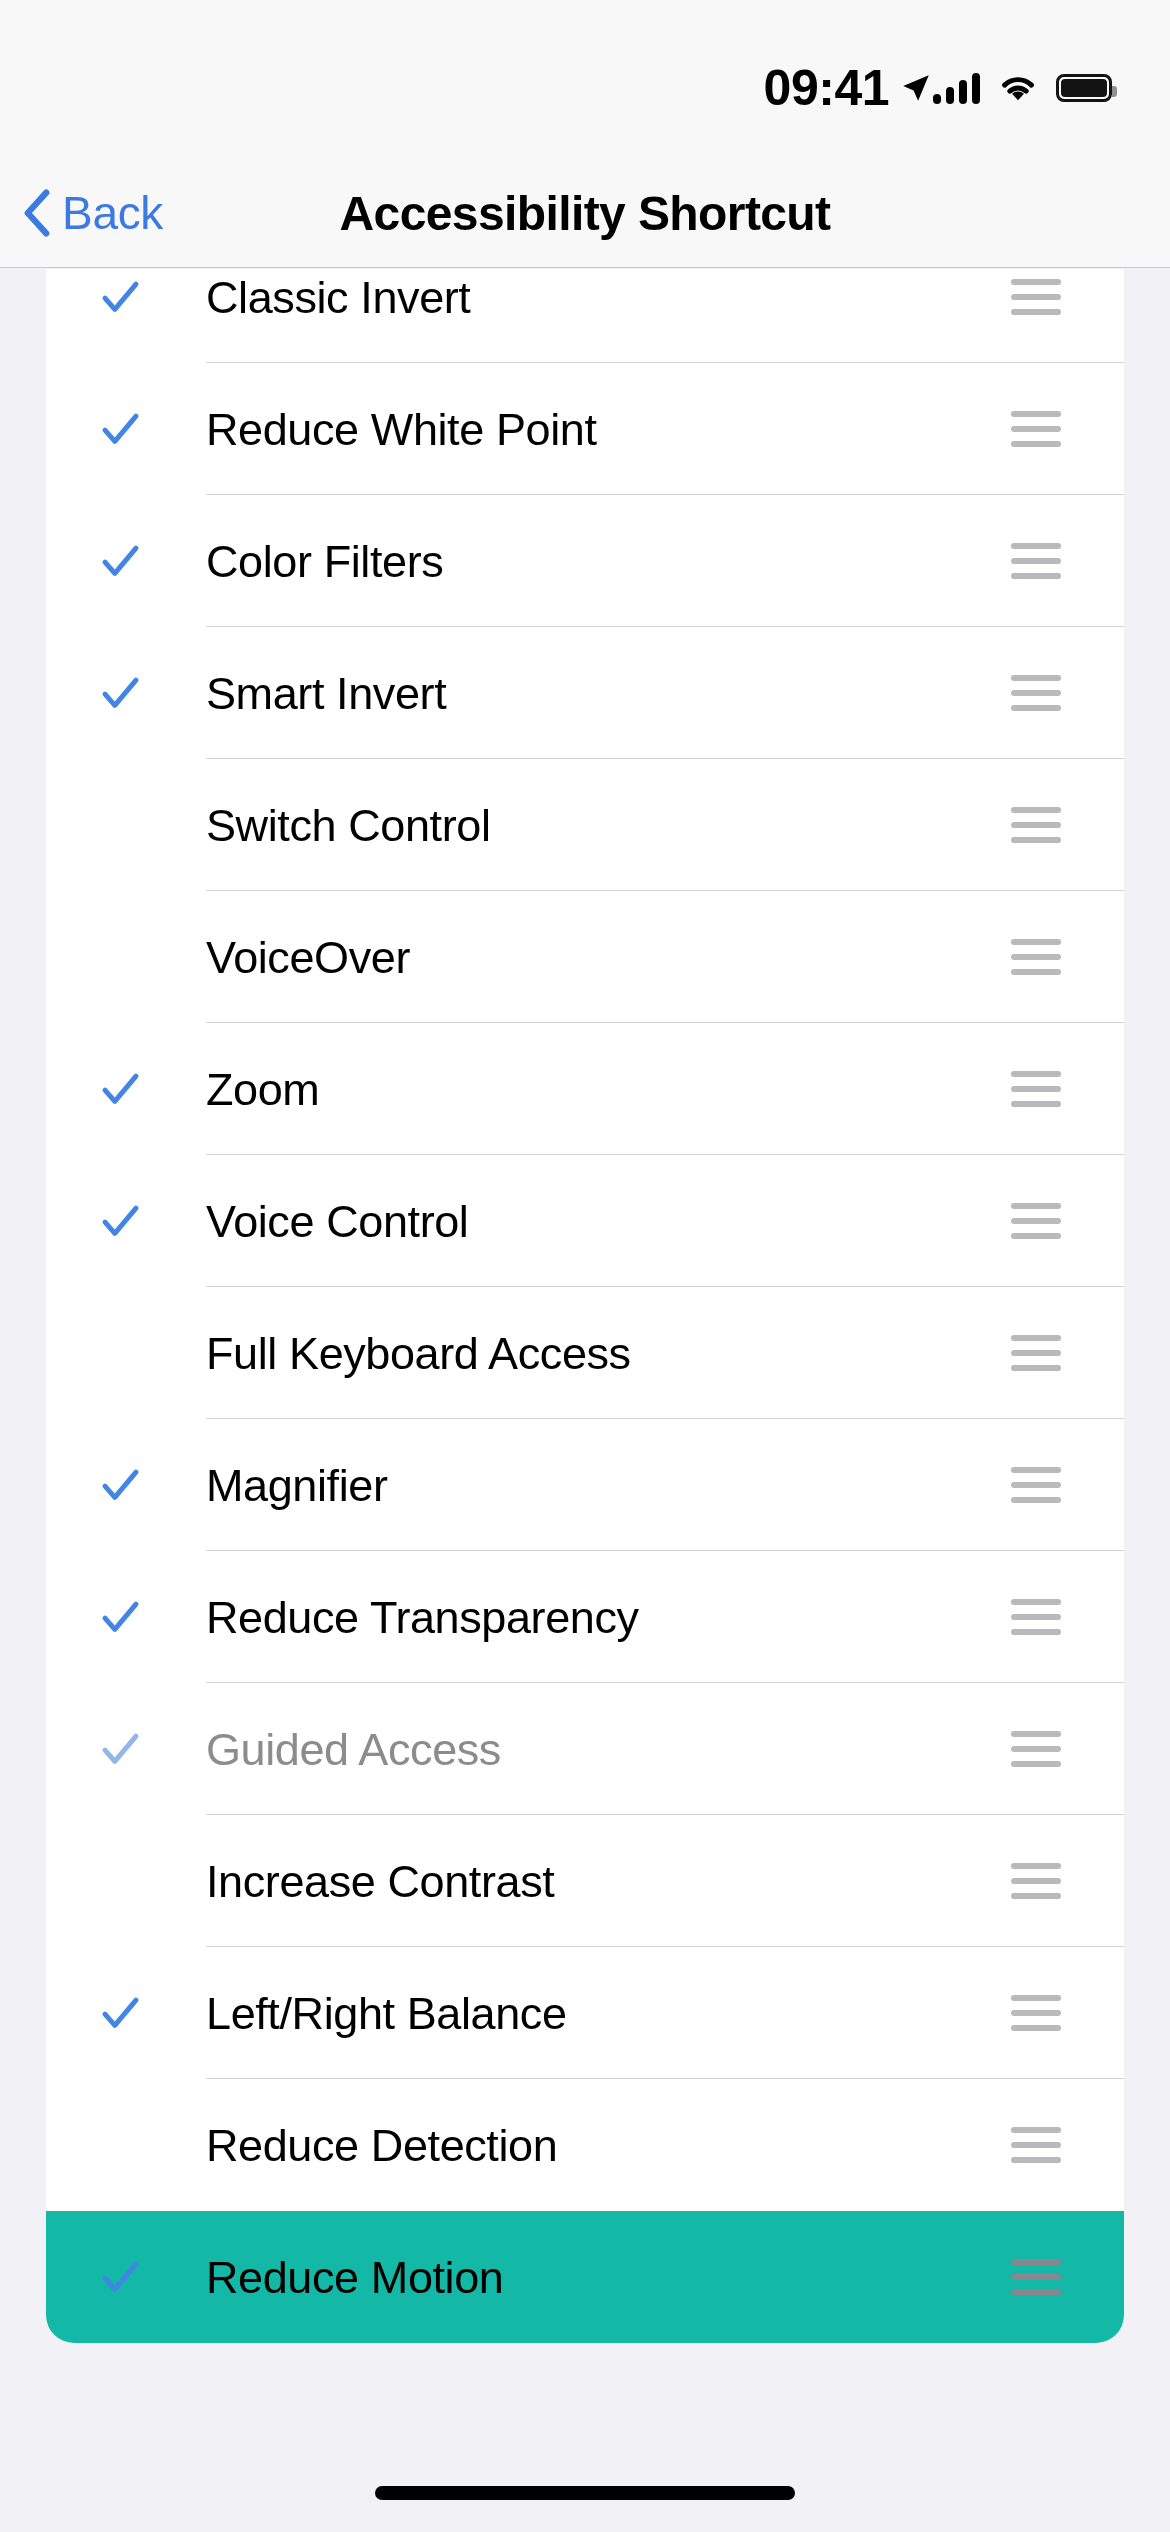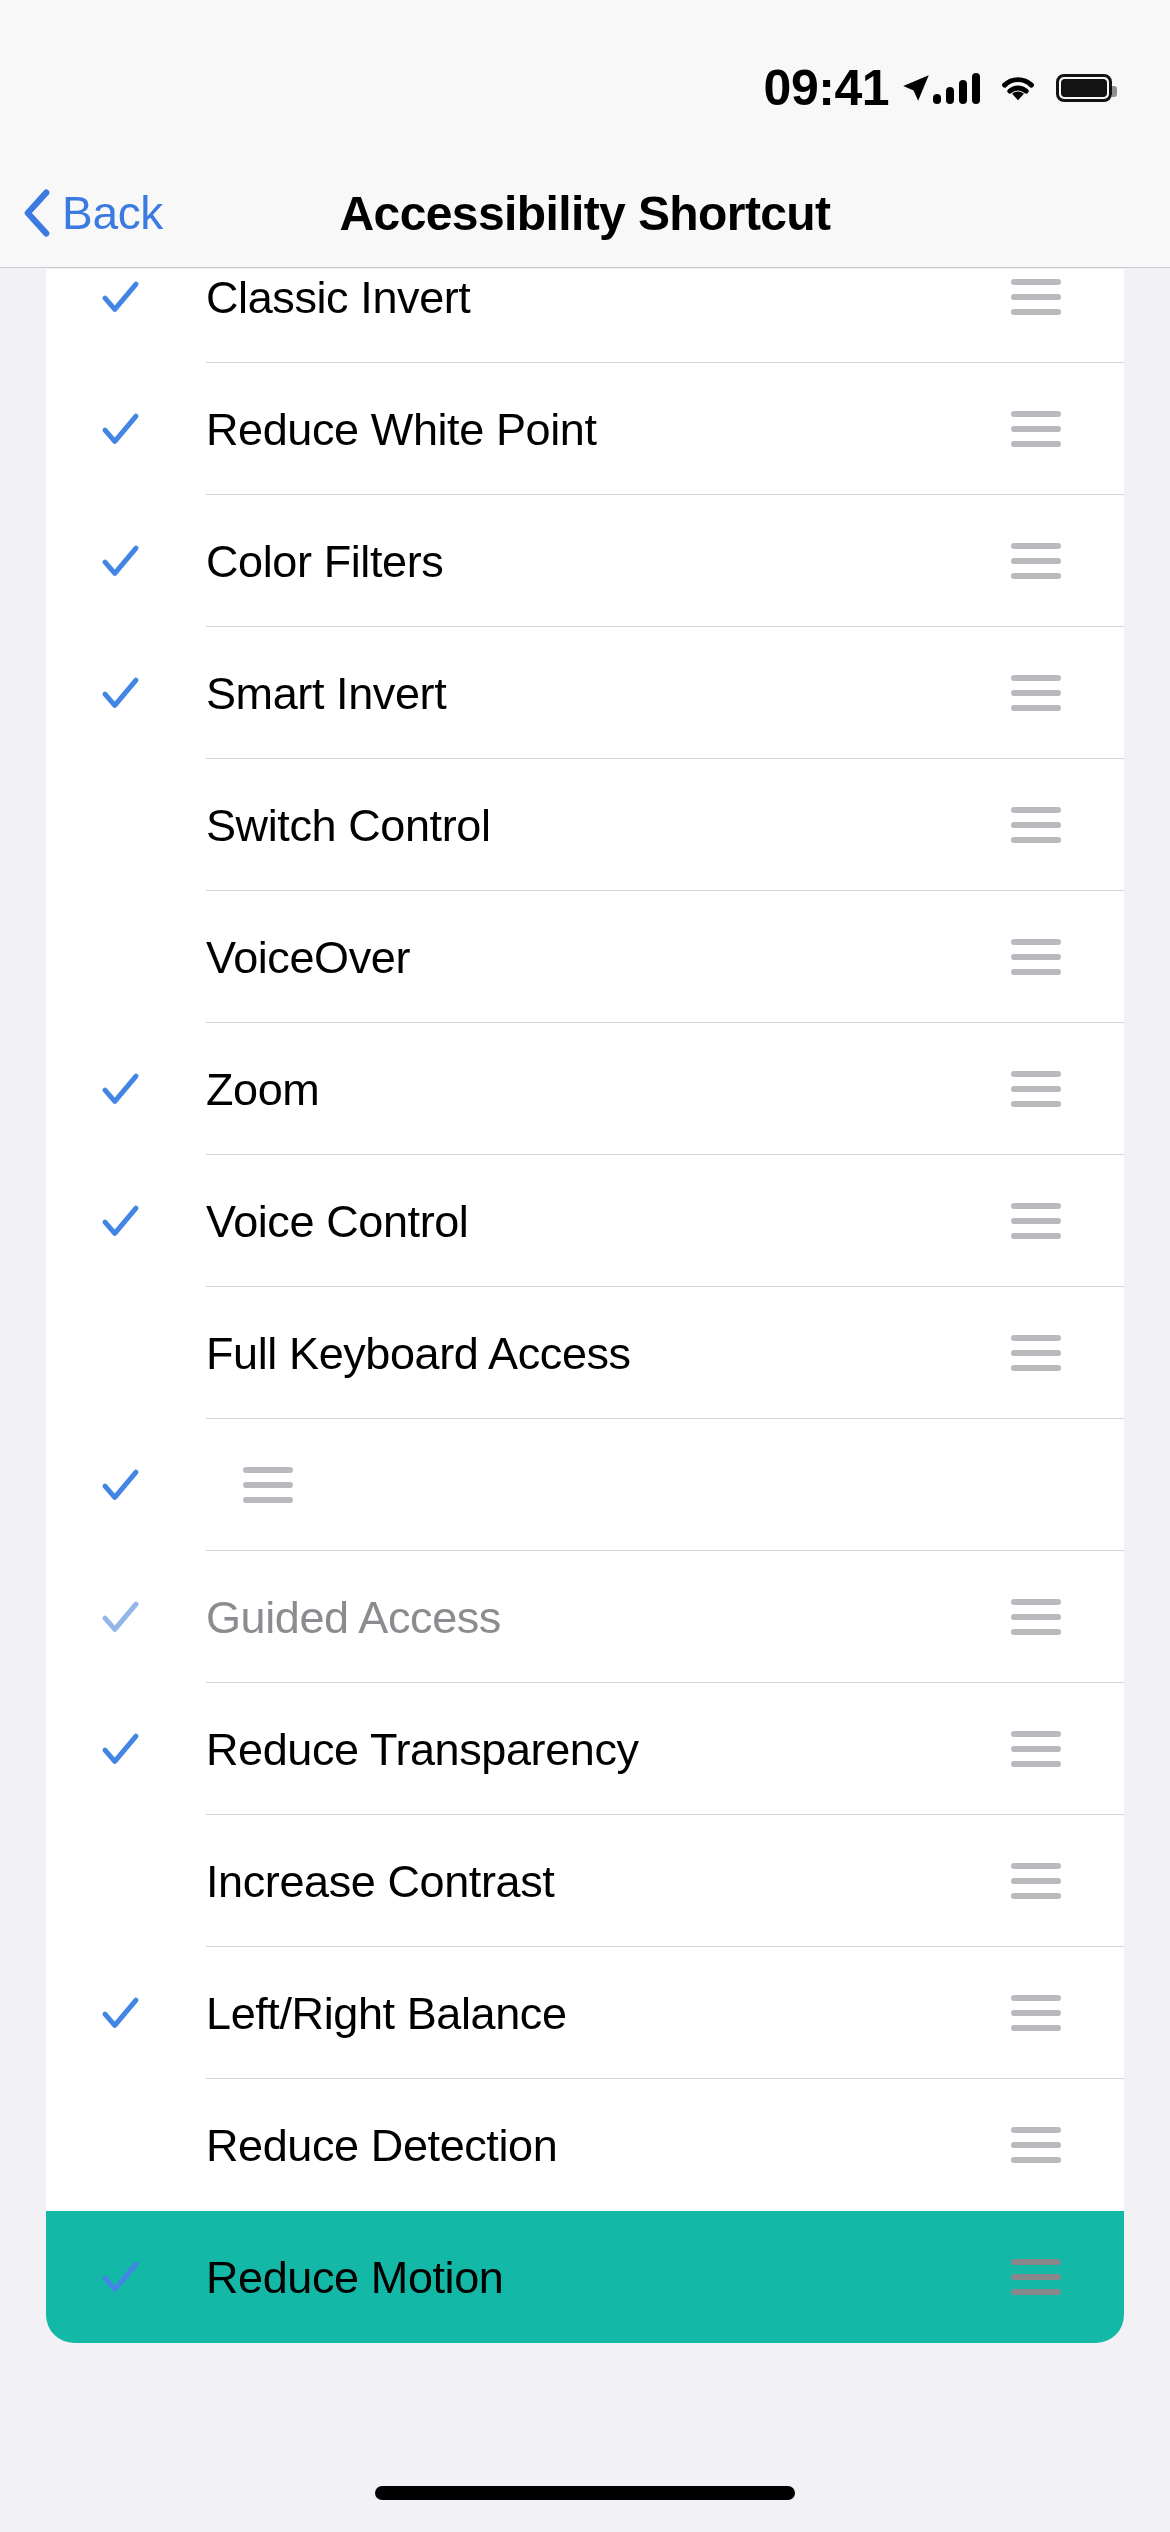--- a/index.html
+++ b/index.html
@@ -320,6 +320,7 @@
               <path d="M4.5 12.6 L9.4 18.2 L20 5.6" stroke="#4285e4" stroke-width="2.5" fill="none" stroke-linecap="round" stroke-linejoin="round"></path>
             </svg>
           </span>
+          <span class="label">Magnifier</span>
           <span class="handle">
             <i></i>
             <i></i>

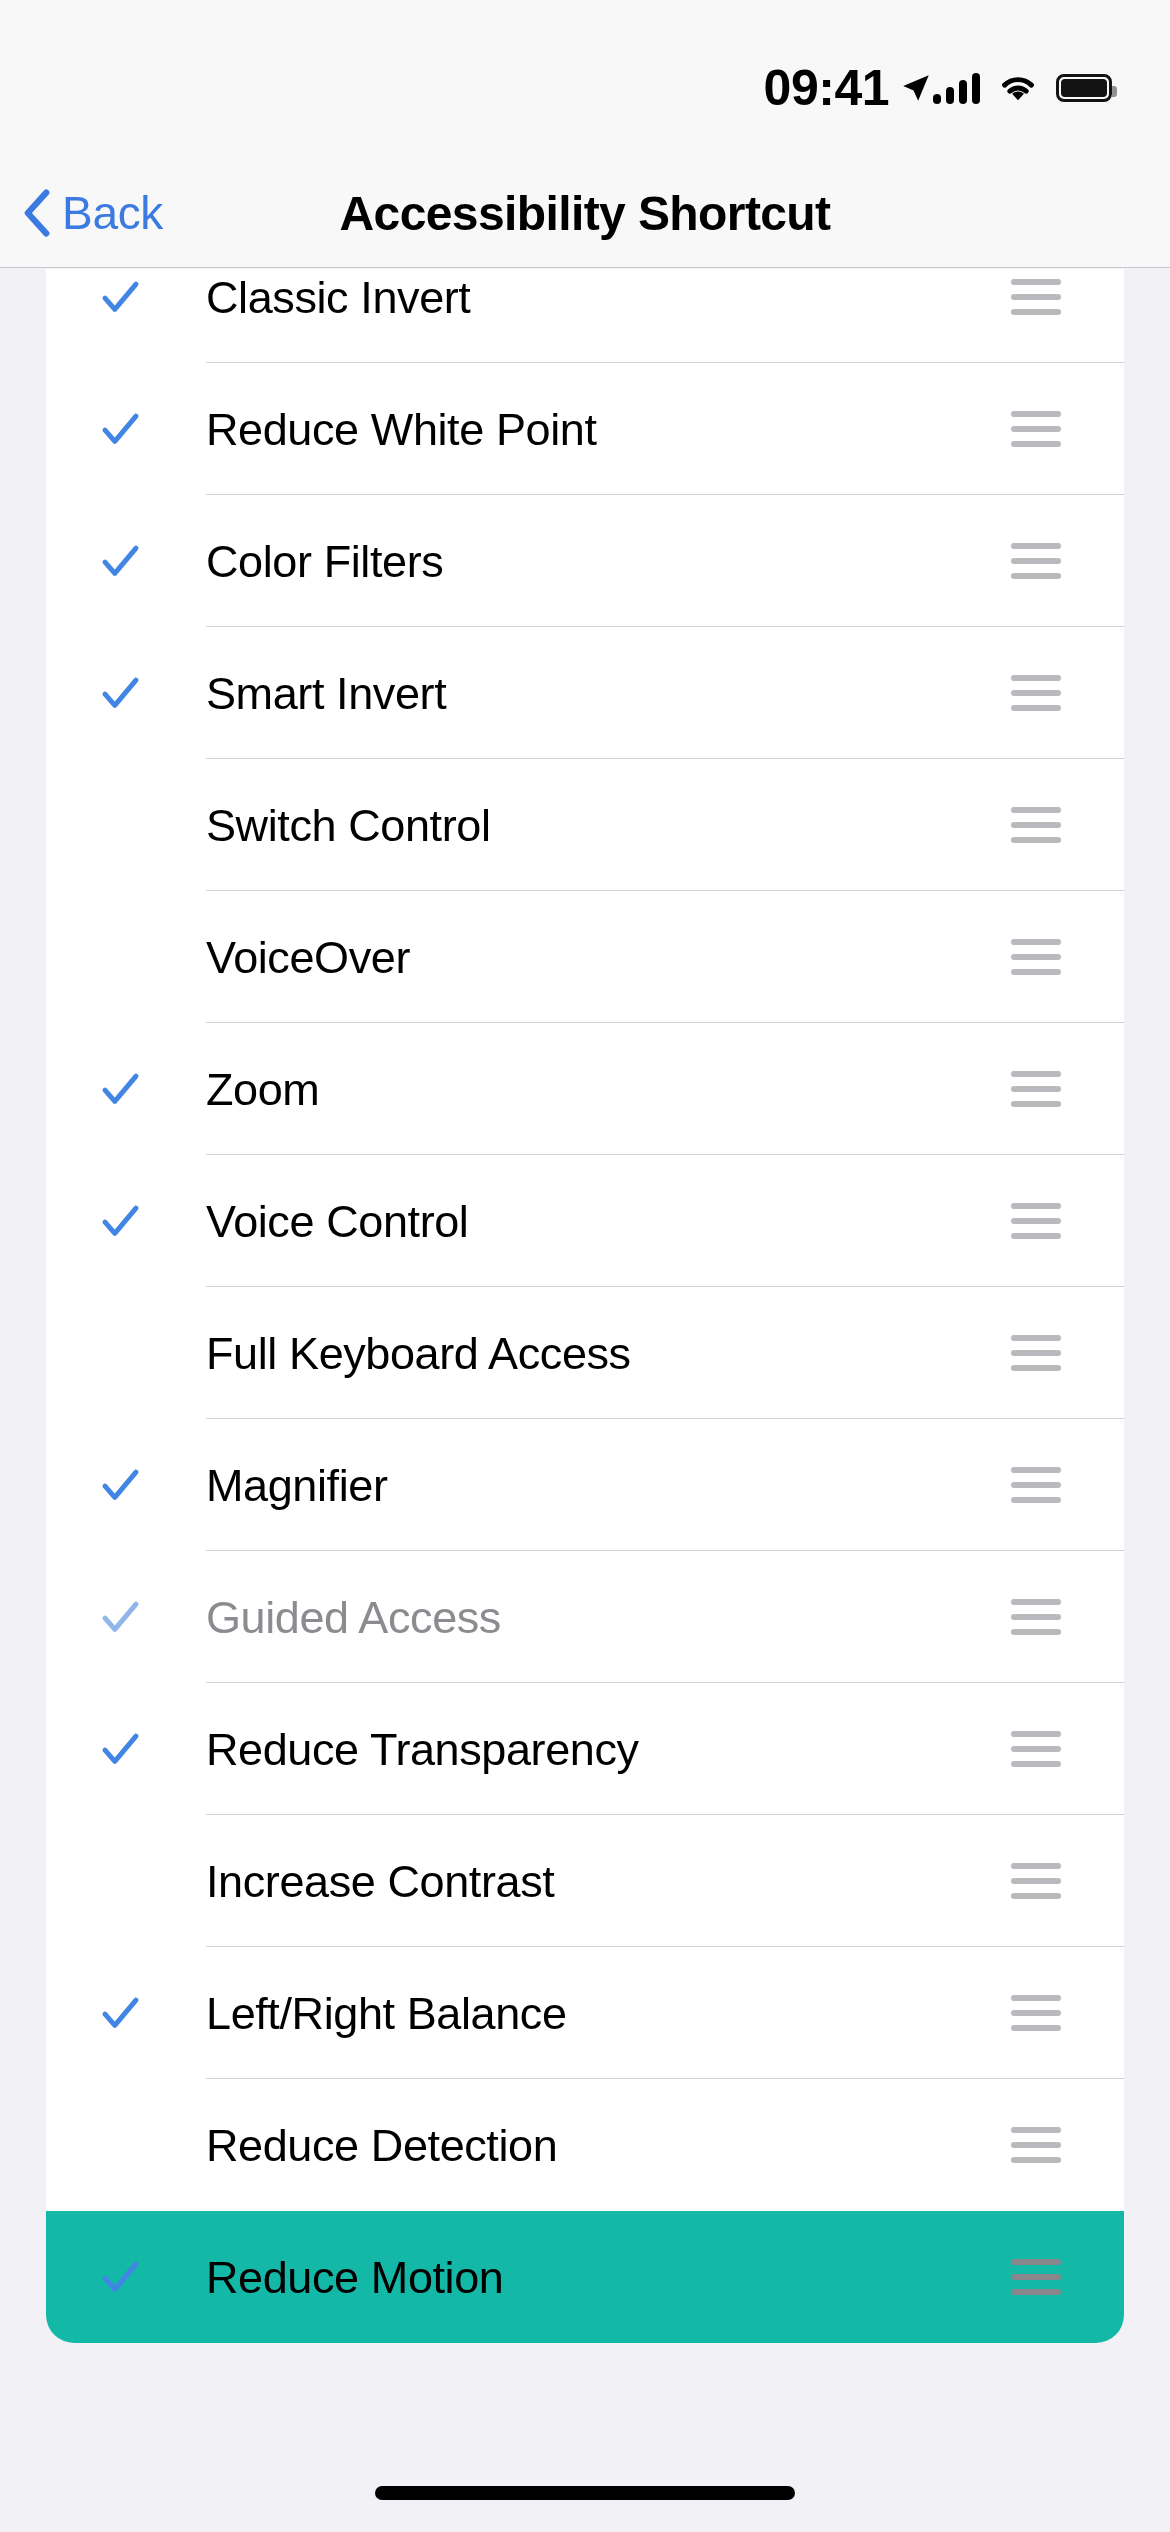--- a/index.html
+++ b/index.html
@@ -328,6 +328,20 @@
           </span>
           <span class="sep"></span>
         </div>
+        <div class="row">
+          <span class="check">
+            <svg viewBox="0 0 24 24">
+              <path d="M4.5 12.6 L9.4 18.2 L20 5.6" stroke="#4285e4" stroke-width="2.5" fill="none" stroke-linecap="round" stroke-linejoin="round"></path>
+            </svg>
+          </span>
+          <span class="label">Reduce Transparency</span>
+          <span class="handle">
+            <i></i>
+            <i></i>
+            <i></i>
+          </span>
+          <span class="sep"></span>
+        </div>
         <div class="row dimmed">
           <span class="check dim">
             <svg viewBox="0 0 24 24">
@@ -343,20 +357,6 @@
           <span class="sep"></span>
         </div>
         <div class="row">
-          <span class="check">
-            <svg viewBox="0 0 24 24">
-              <path d="M4.5 12.6 L9.4 18.2 L20 5.6" stroke="#4285e4" stroke-width="2.5" fill="none" stroke-linecap="round" stroke-linejoin="round"></path>
-            </svg>
-          </span>
-          <span class="label">Reduce Transparency</span>
-          <span class="handle">
-            <i></i>
-            <i></i>
-            <i></i>
-          </span>
-          <span class="sep"></span>
-        </div>
-        <div class="row">
           <span class="check off">
             <svg viewBox="0 0 24 24">
               <path d="M4.5 12.6 L9.4 18.2 L20 5.6" stroke="#4285e4" stroke-width="2.5" fill="none" stroke-linecap="round" stroke-linejoin="round"></path>

